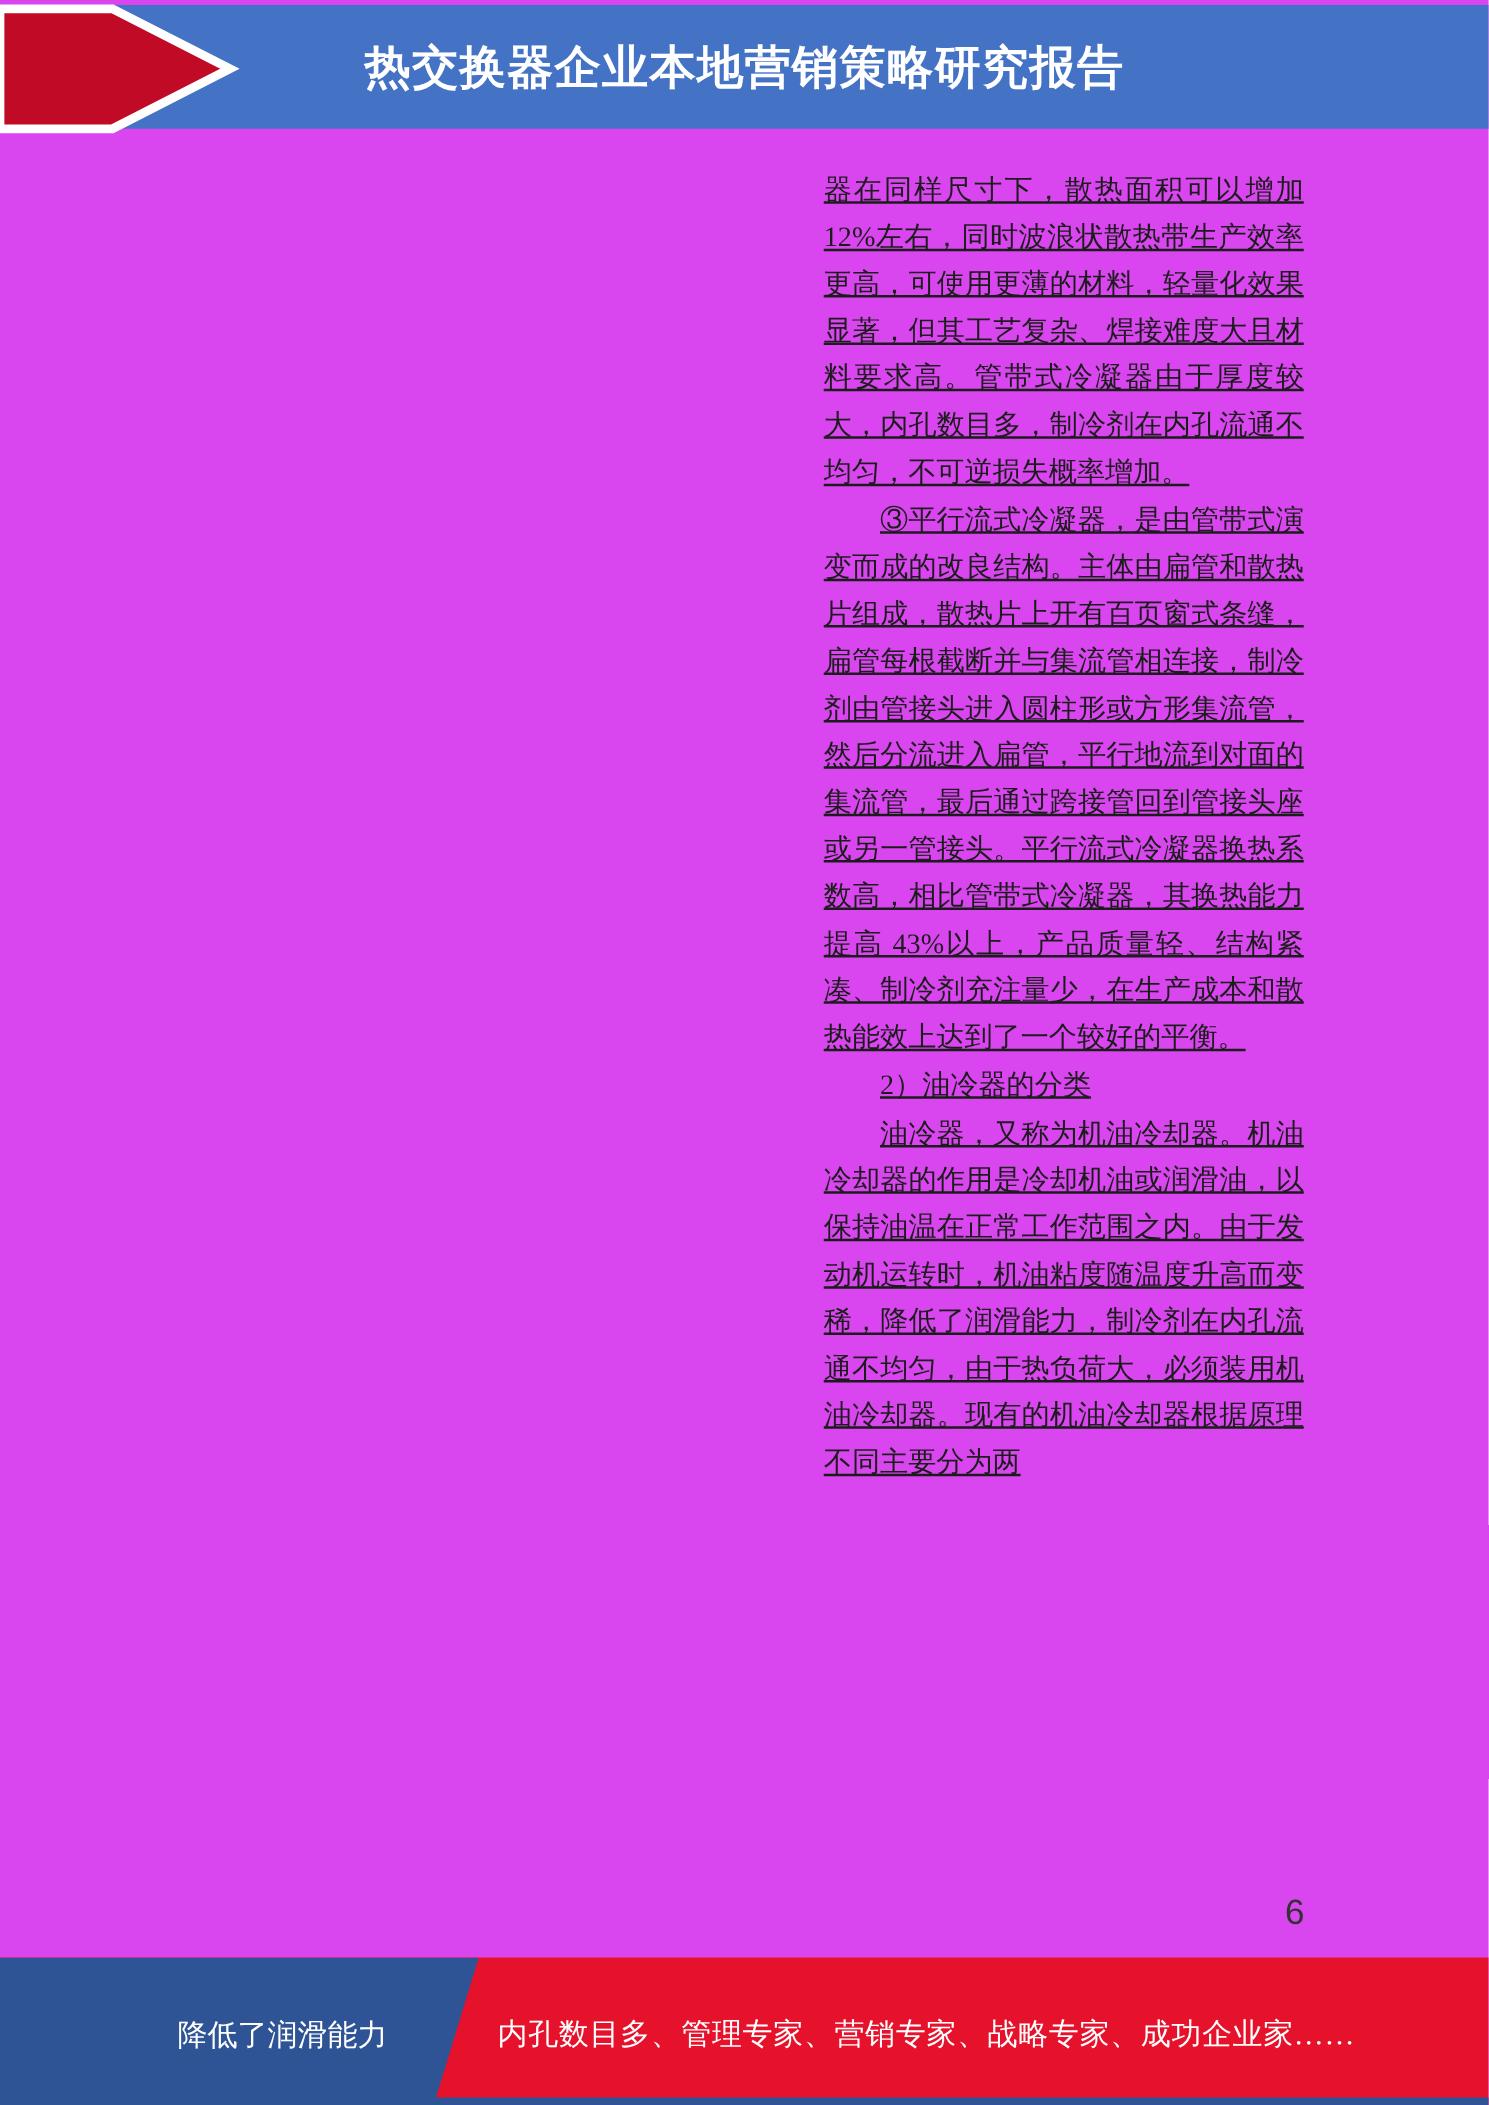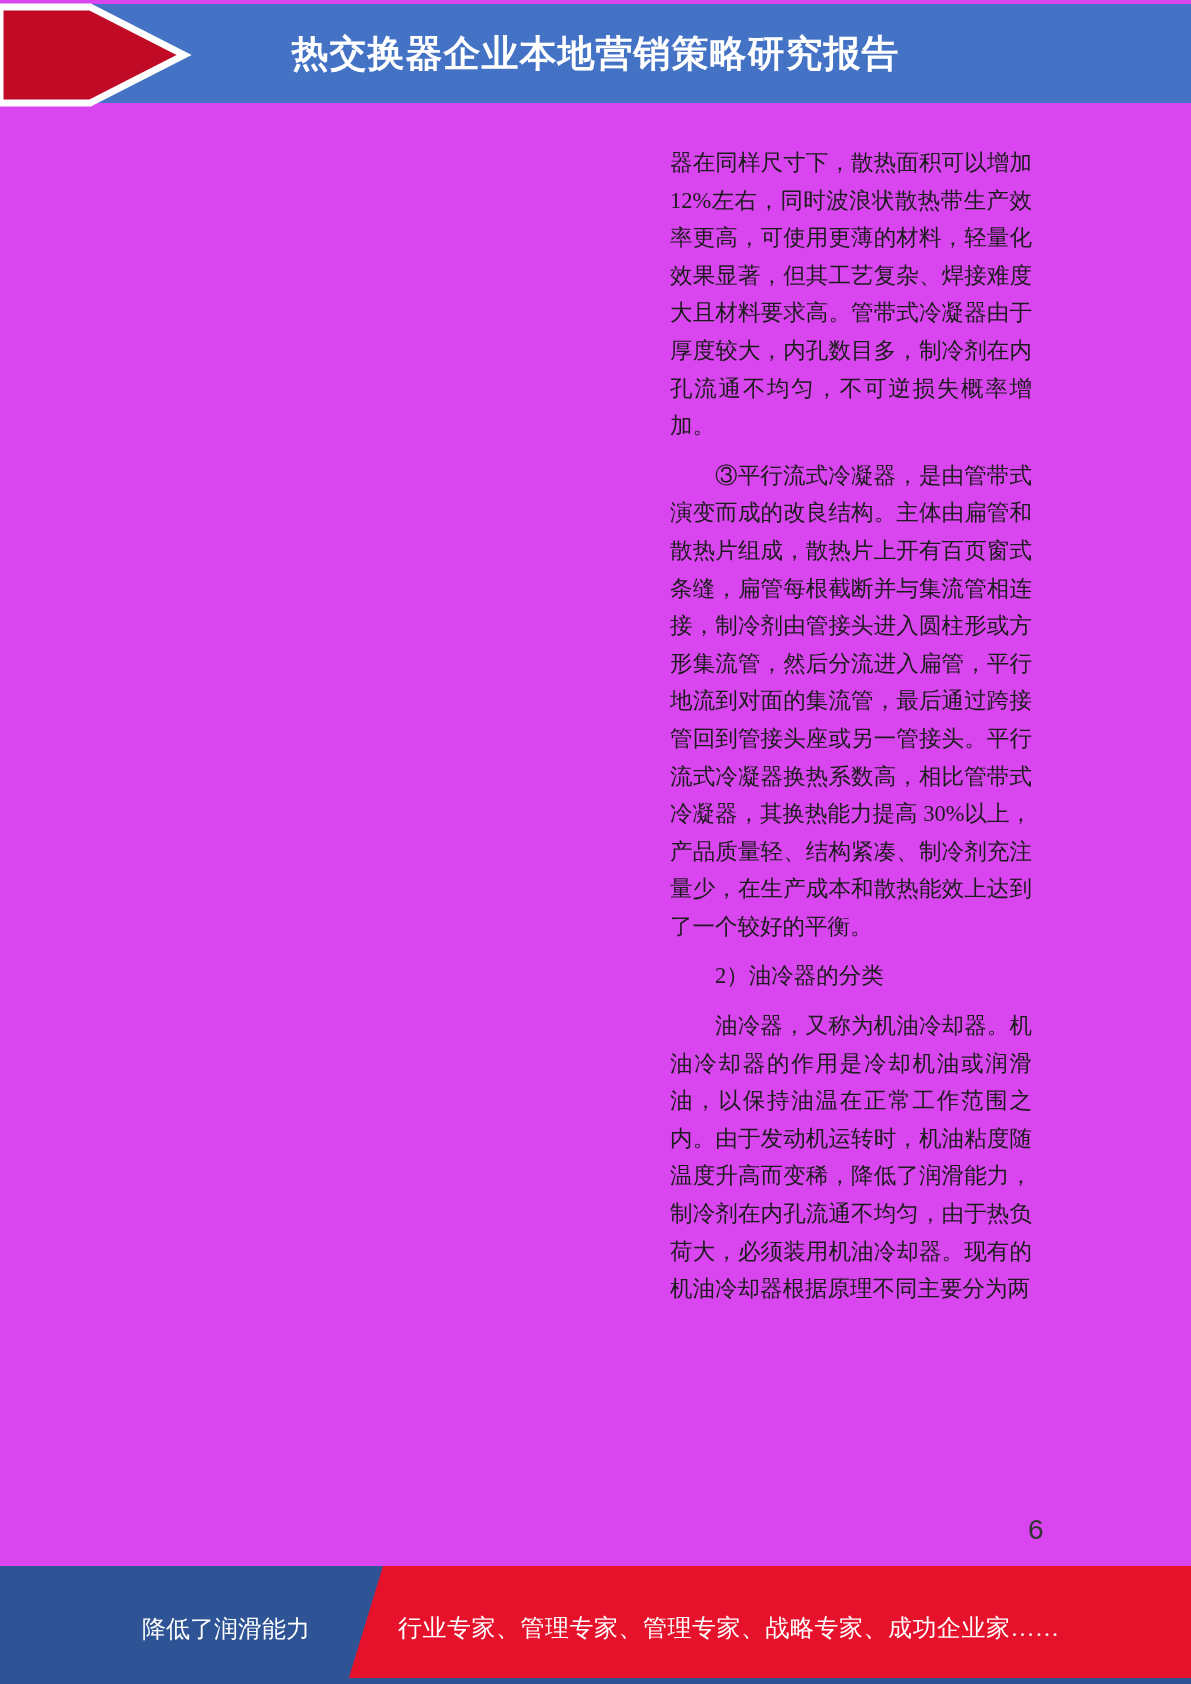--- a/index.html
+++ b/index.html
@@ -47,7 +47,7 @@
     color: #1c1c1c;
     text-align: justify;
   }
-  .bodytext p { margin: 12px; }
+  .bodytext p { margin: 1px; text-decoration: underline; }
   .bodytext > * + * { margin-top: 37.6px; }
   .indent { text-indent: 2em; }
 

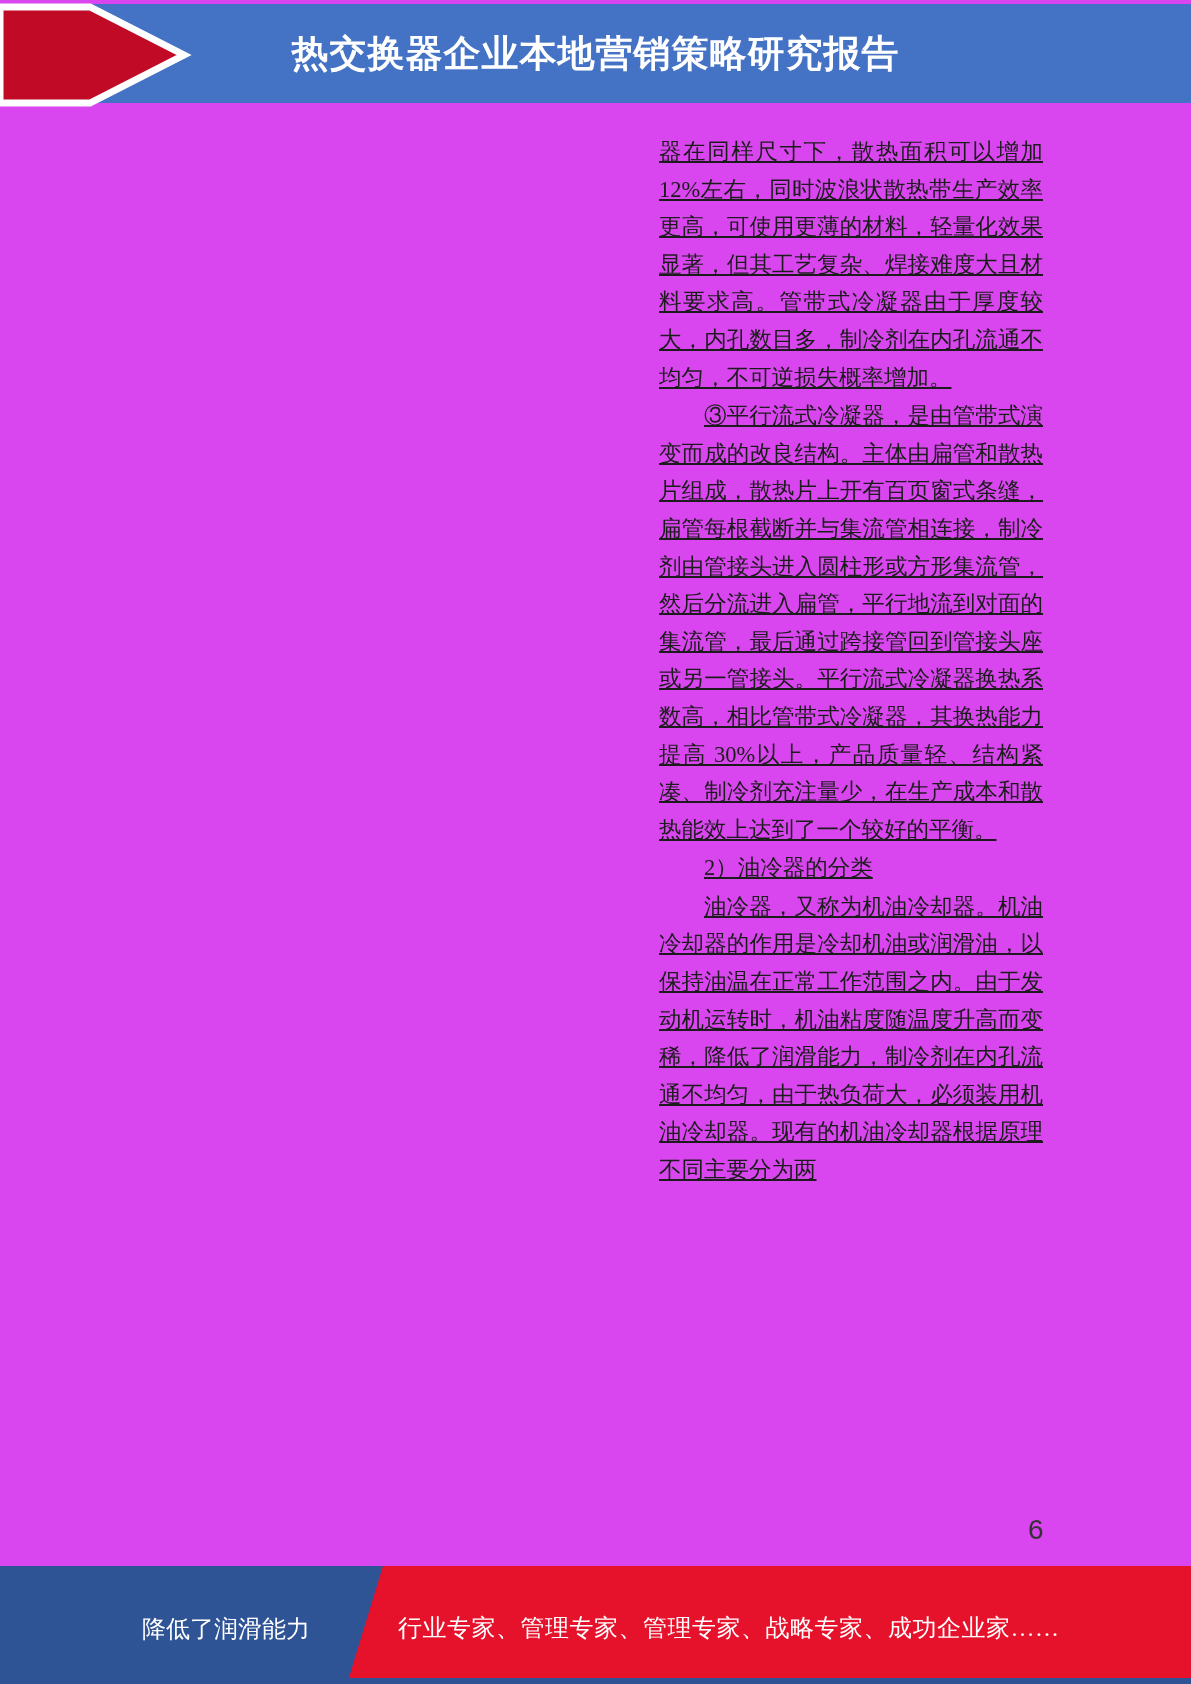--- a/index.html
+++ b/index.html
@@ -119,7 +119,7 @@
 
   <div class="bodytext">
     <p>器在同样尺寸下，散热面积可以增加 12%左右，同时波浪状散热带生产效率更高，可使用更薄的材料，轻量化效果显著，但其工艺复杂、焊接难度大且材料要求高。管带式冷凝器由于厚度较大，内孔数目多，制冷剂在内孔流通不均匀，不可逆损失概率增加。</p>
-    <p class="indent">③平行流式冷凝器，是由管带式演变而成的改良结构。主体由扁管和散热片组成，散热片上开有百页窗式条缝，扁管每根截断并与集流管相连接，制冷剂由管接头进入圆柱形或方形集流管，然后分流进入扁管，平行地流到对面的集流管，最后通过跨接管回到管接头座或另一管接头。平行流式冷凝器换热系数高，相比管带式冷凝器，其换热能力提高 30%以上，产品质量轻、结构紧凑、制冷剂充注量少，在生产成本和散热能效上达到了一个较好的平衡。</p>
+    <p class="indent">③平行流式冷凝器，是由管带式演变而成的改良结构。主体由扁管和散热片组成，散热片上开有百页窗式条缝，扁管每根截断并与集流管相连接，制冷剂由管接头进入圆柱形或方形集流管，然后分流进入扁管，平行地流到对面的集流管，最后通过跨接管回到管接头座或另一管接头。平行流式冷凝器换热系数高，相比管带式冷凝器，其换热能力提高 43%以上，产品质量轻、结构紧凑、制冷剂充注量少，在生产成本和散热能效上达到了一个较好的平衡。</p>
     <p class="indent">2）油冷器的分类</p>
     <p class="indent">油冷器，又称为机油冷却器。机油冷却器的作用是冷却机油或润滑油，以保持油温在正常工作范围之内。由于发动机运转时，机油粘度随温度升高而变稀，降低了润滑能力，制冷剂在内孔流通不均匀，由于热负荷大，必须装用机油冷却器。现有的机油冷却器根据原理不同主要分为两</p>
   </div>

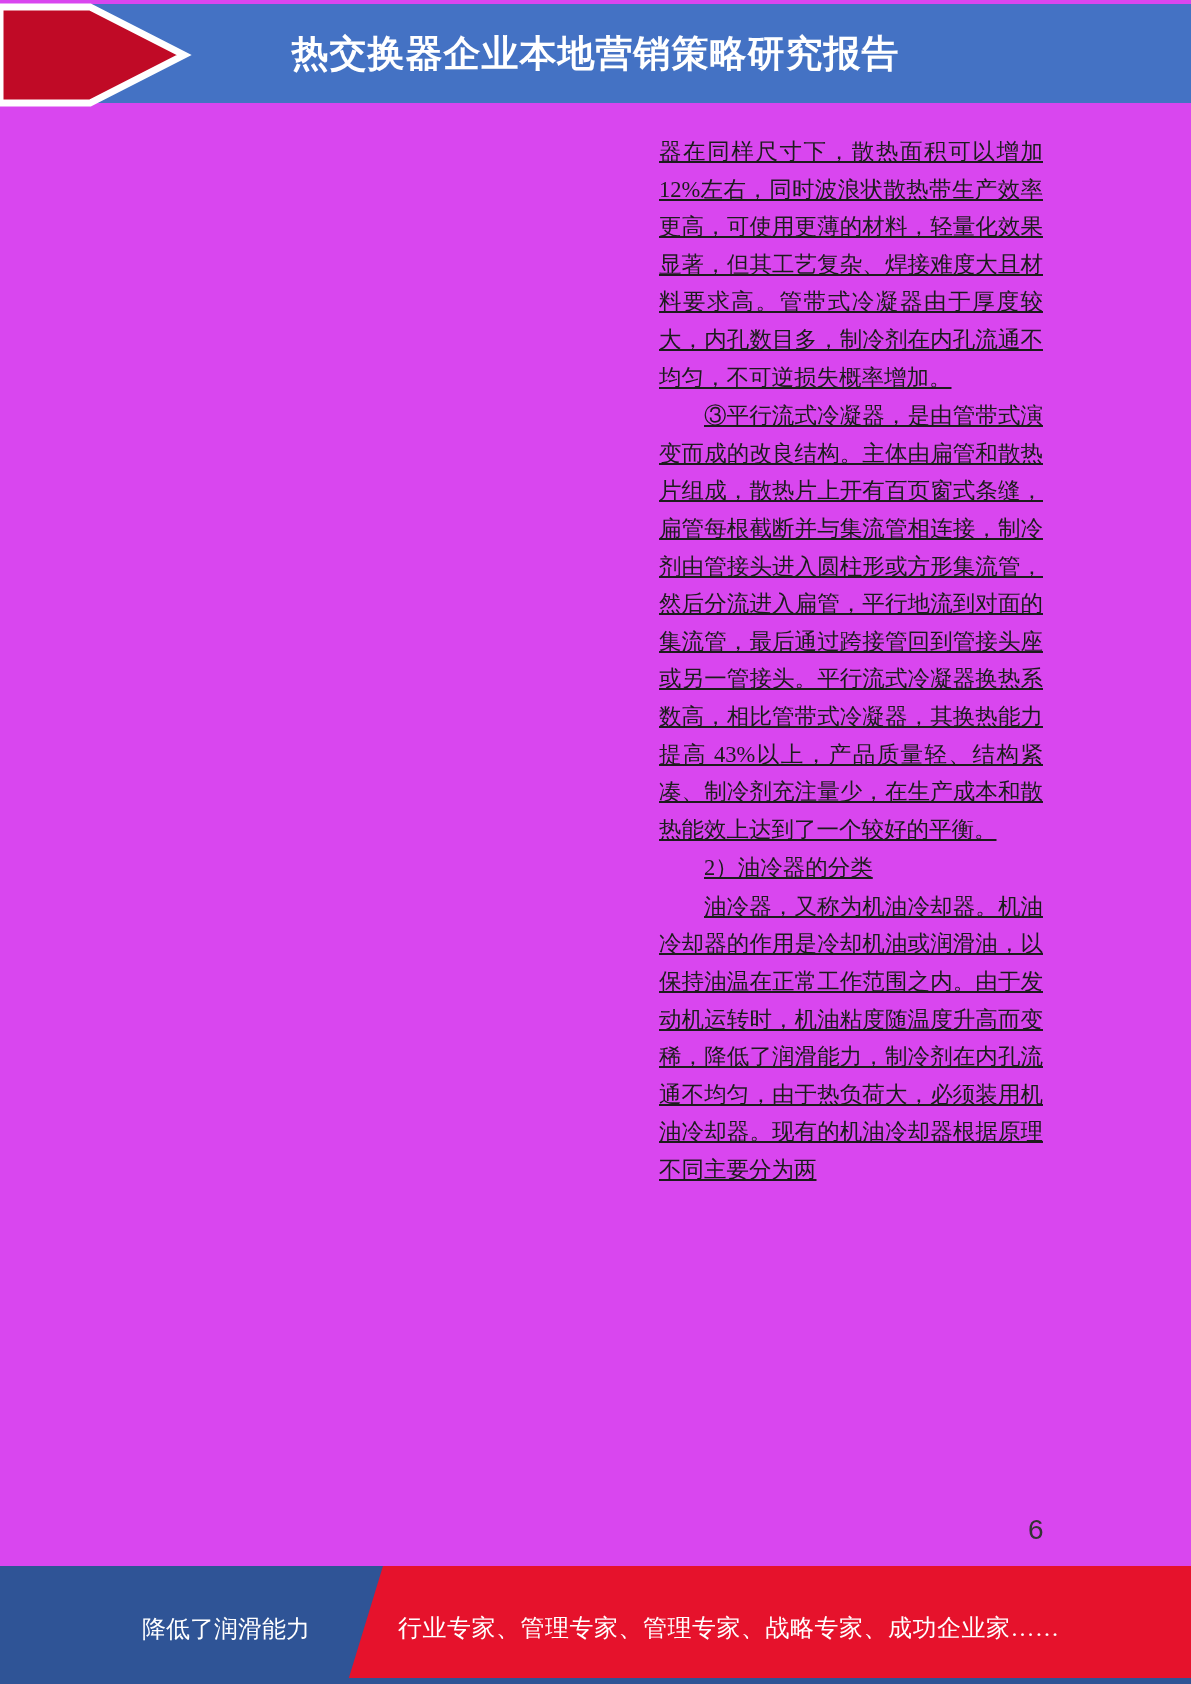--- a/index.html
+++ b/index.html
@@ -131,7 +131,7 @@
     <div class="footer-blue"></div>
   </div>
   <div class="footer-slogan-left">降低了润滑能力</div>
-  <div class="footer-slogan-right">行业专家、管理专家、管理专家、战略专家、成功企业家……</div>
+  <div class="footer-slogan-right">内孔数目多、管理专家、营销专家、战略专家、成功企业家……</div>
   <div class="footer-bottom-strip"></div>
 
 </div>

